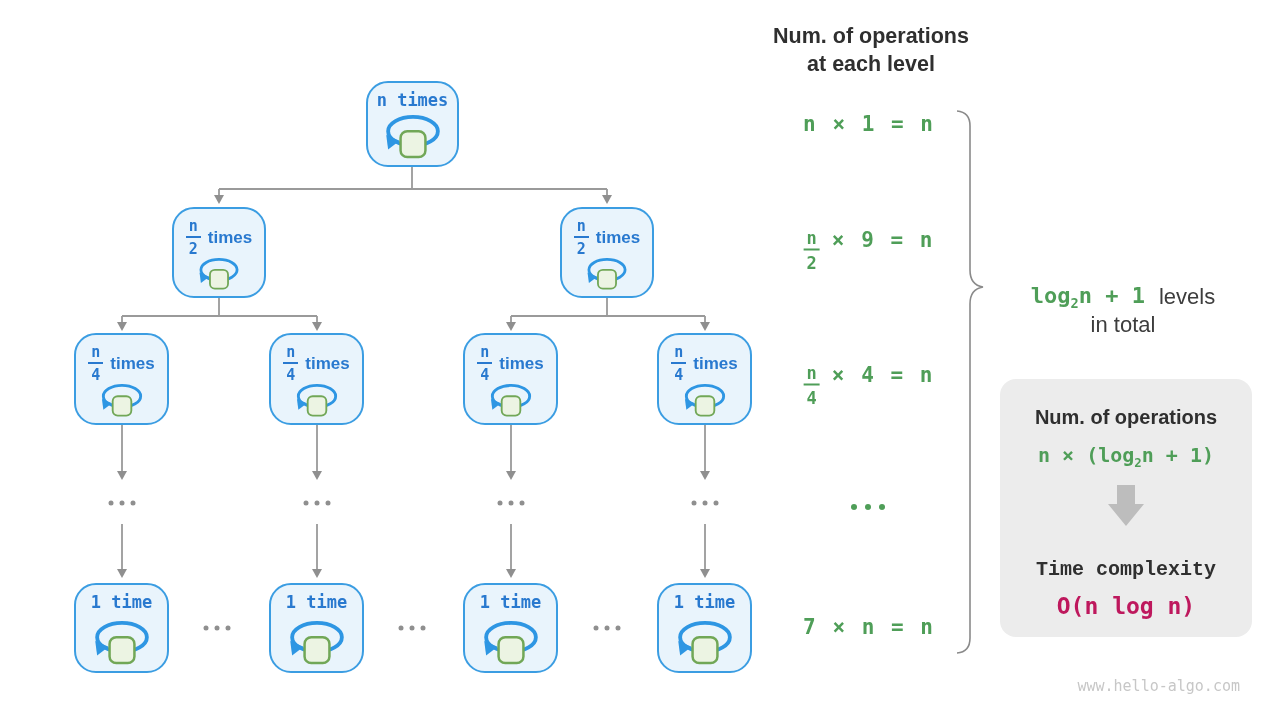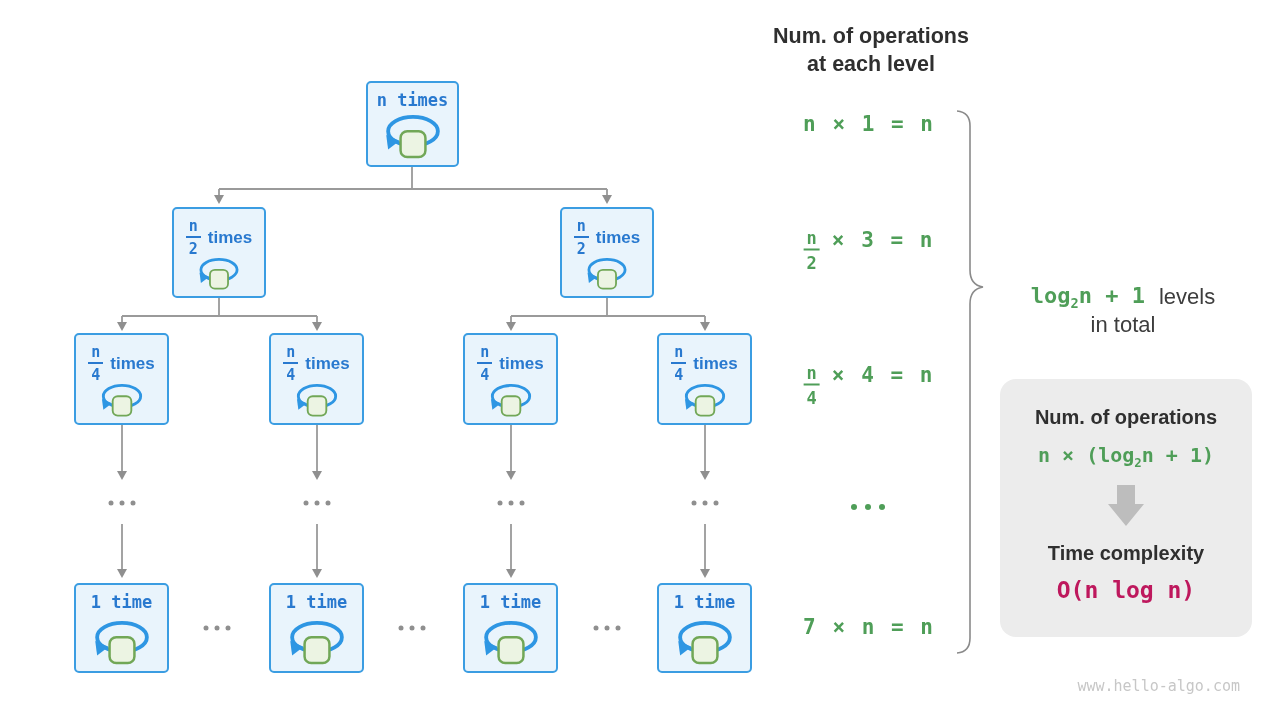--- a/index.html
+++ b/index.html
@@ -8,7 +8,7 @@
 
   
   .node{position:absolute;box-sizing:border-box;background:#e9f4fc;border:2.5px solid #3b9de2;
-        border-radius:5px;display:flex;flex-direction:column;align-items:center;
+        border-radius:22px;display:flex;flex-direction:column;align-items:center;
         justify-content:space-between;padding:8px 2px 6px;}
   .nlabel{color:#2979cf;font:bold 17px "DejaVu Sans Mono", monospace;display:flex;
           align-items:center;gap:7px;line-height:1.1;}

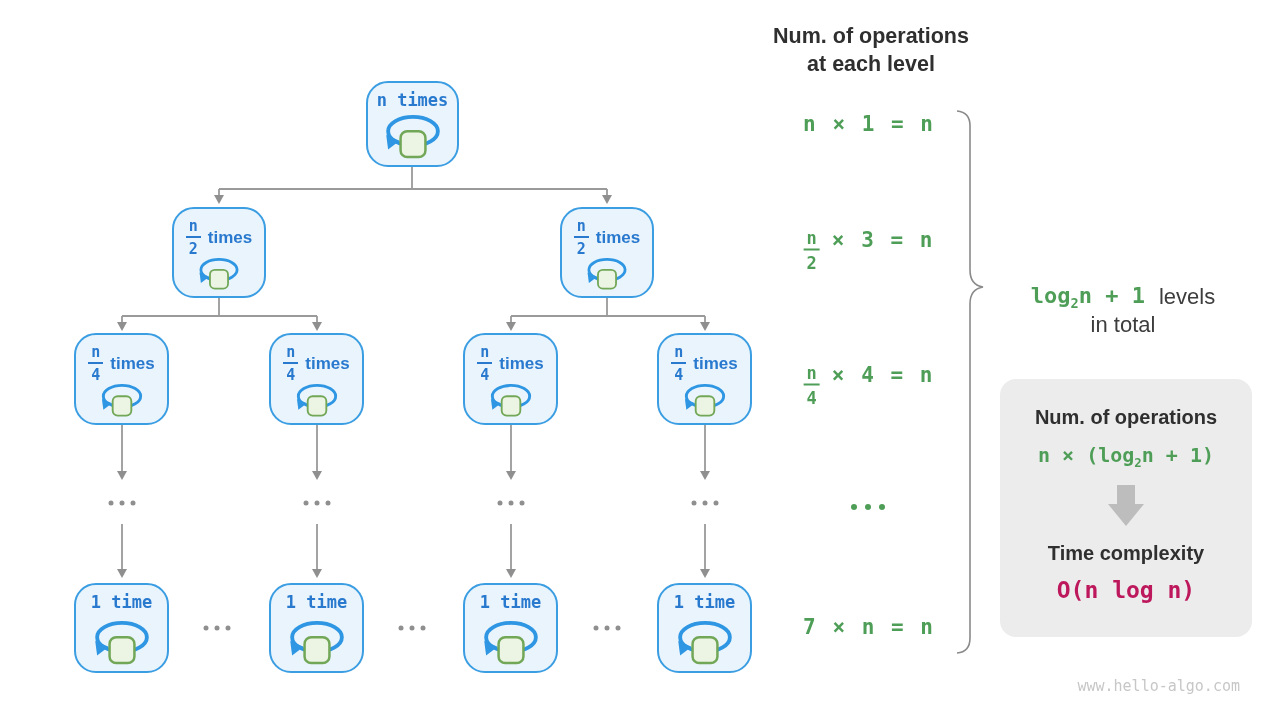--- a/index.html
+++ b/index.html
@@ -262,7 +262,7 @@
         <span class="num">n</span>
         <span class="den">2</span>
       </span>
-    <span>× 3 = n</span>
+    <span>× 9 = n</span>
   </div>
 
   <div class="eqrow" style="top:385px">

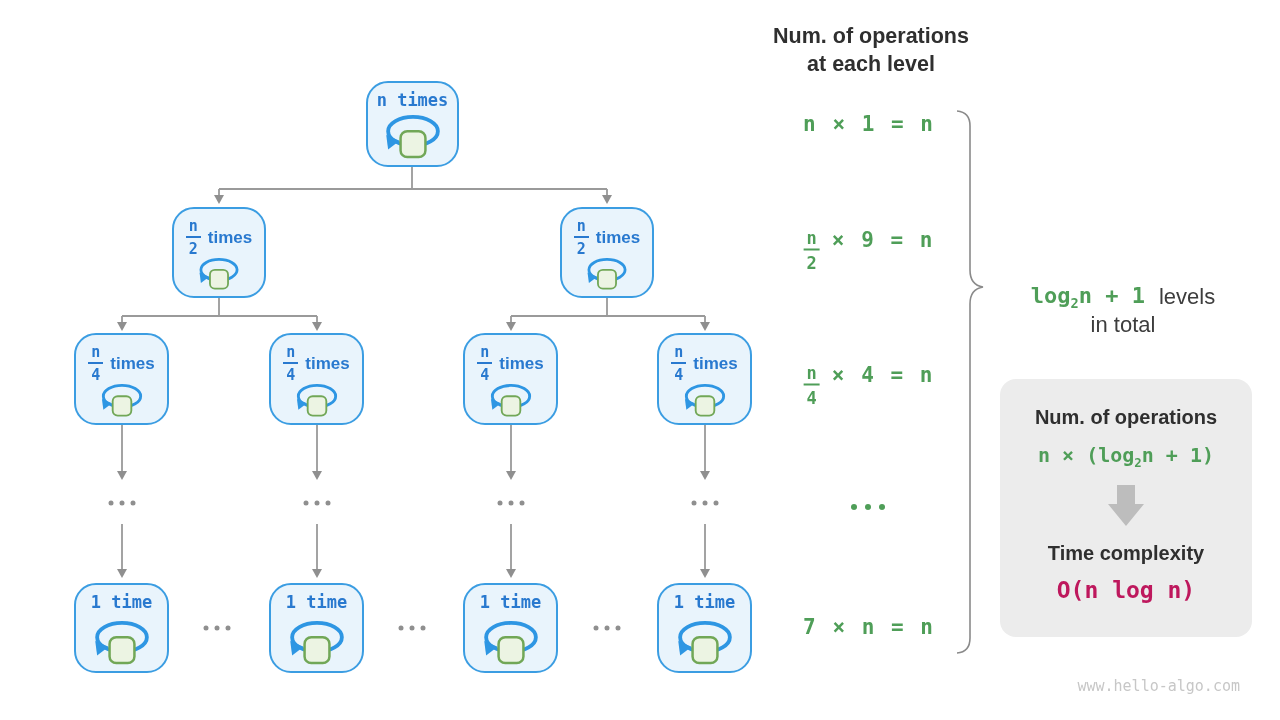--- a/index.html
+++ b/index.html
@@ -51,7 +51,7 @@
   .panel .ptitle{font-weight:bold;font-size:20px;color:#2f2f2f;}
   .panel .pformula{margin-top:14px;color:#4f9e58;font:bold 20px "DejaVu Sans Mono", monospace;}
   .panel .parrow{margin-top:15px;}
-  .panel .ptitle2{margin-top:15px;}
+  .panel .ptitle2{margin-top:31px;font-family:Liberation Mono, monospace;}
   .panel .pcomplex{margin-top:12px;color:#be185d;font:bold 23px "DejaVu Sans Mono", monospace;}
 
   .watermark{position:absolute;left:1240px;top:677px;transform:translateX(-100%);

